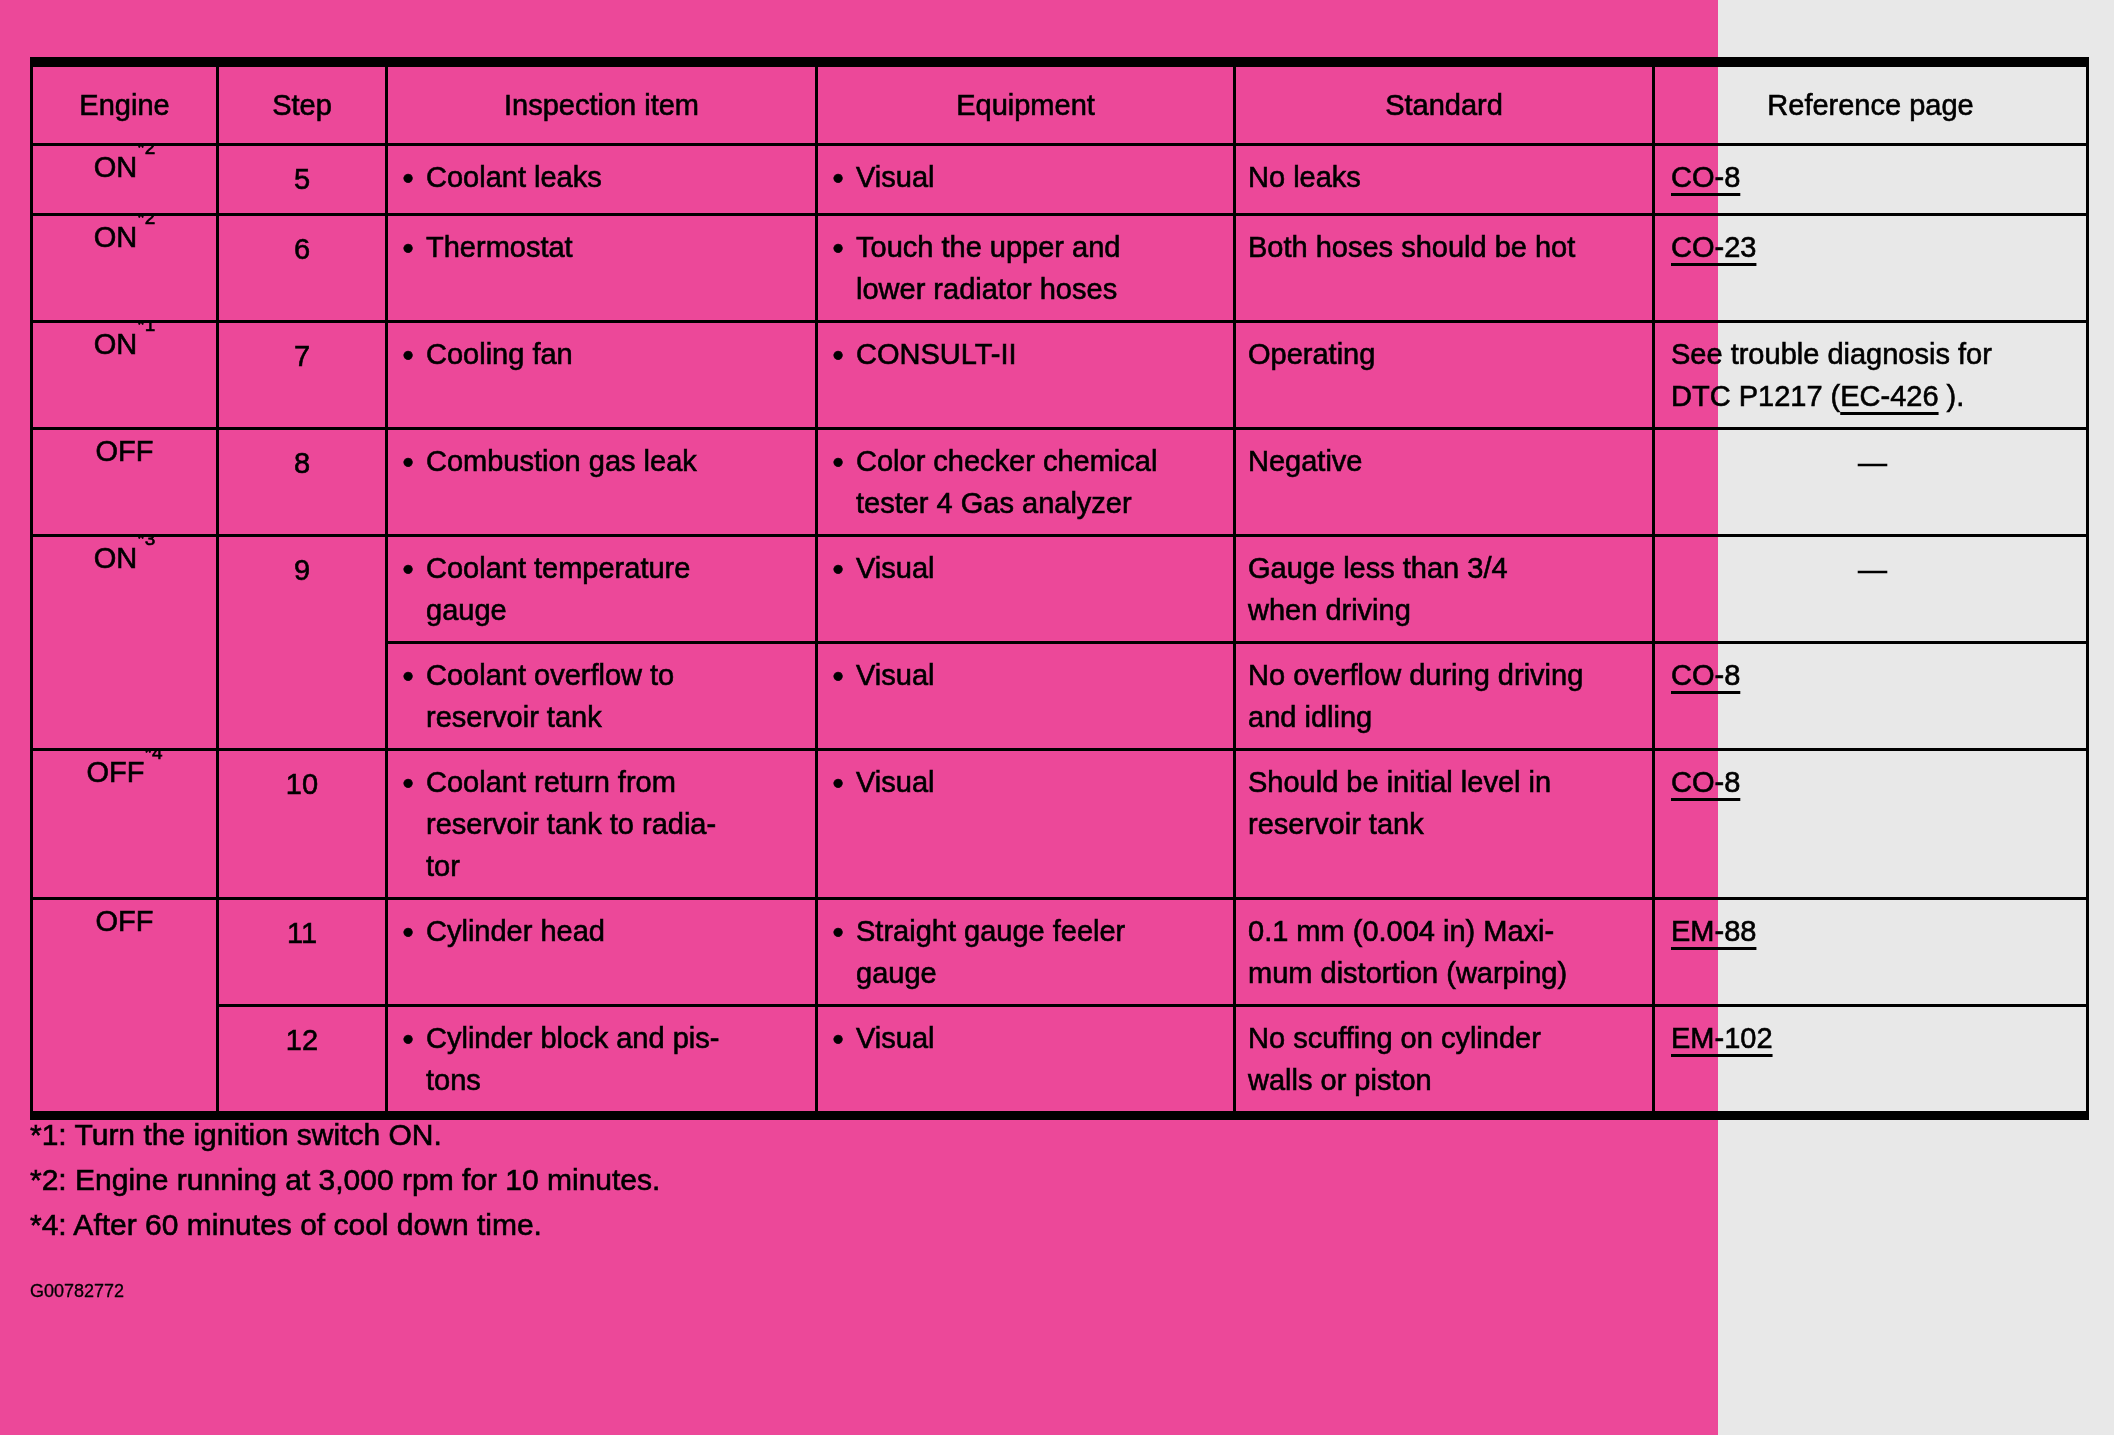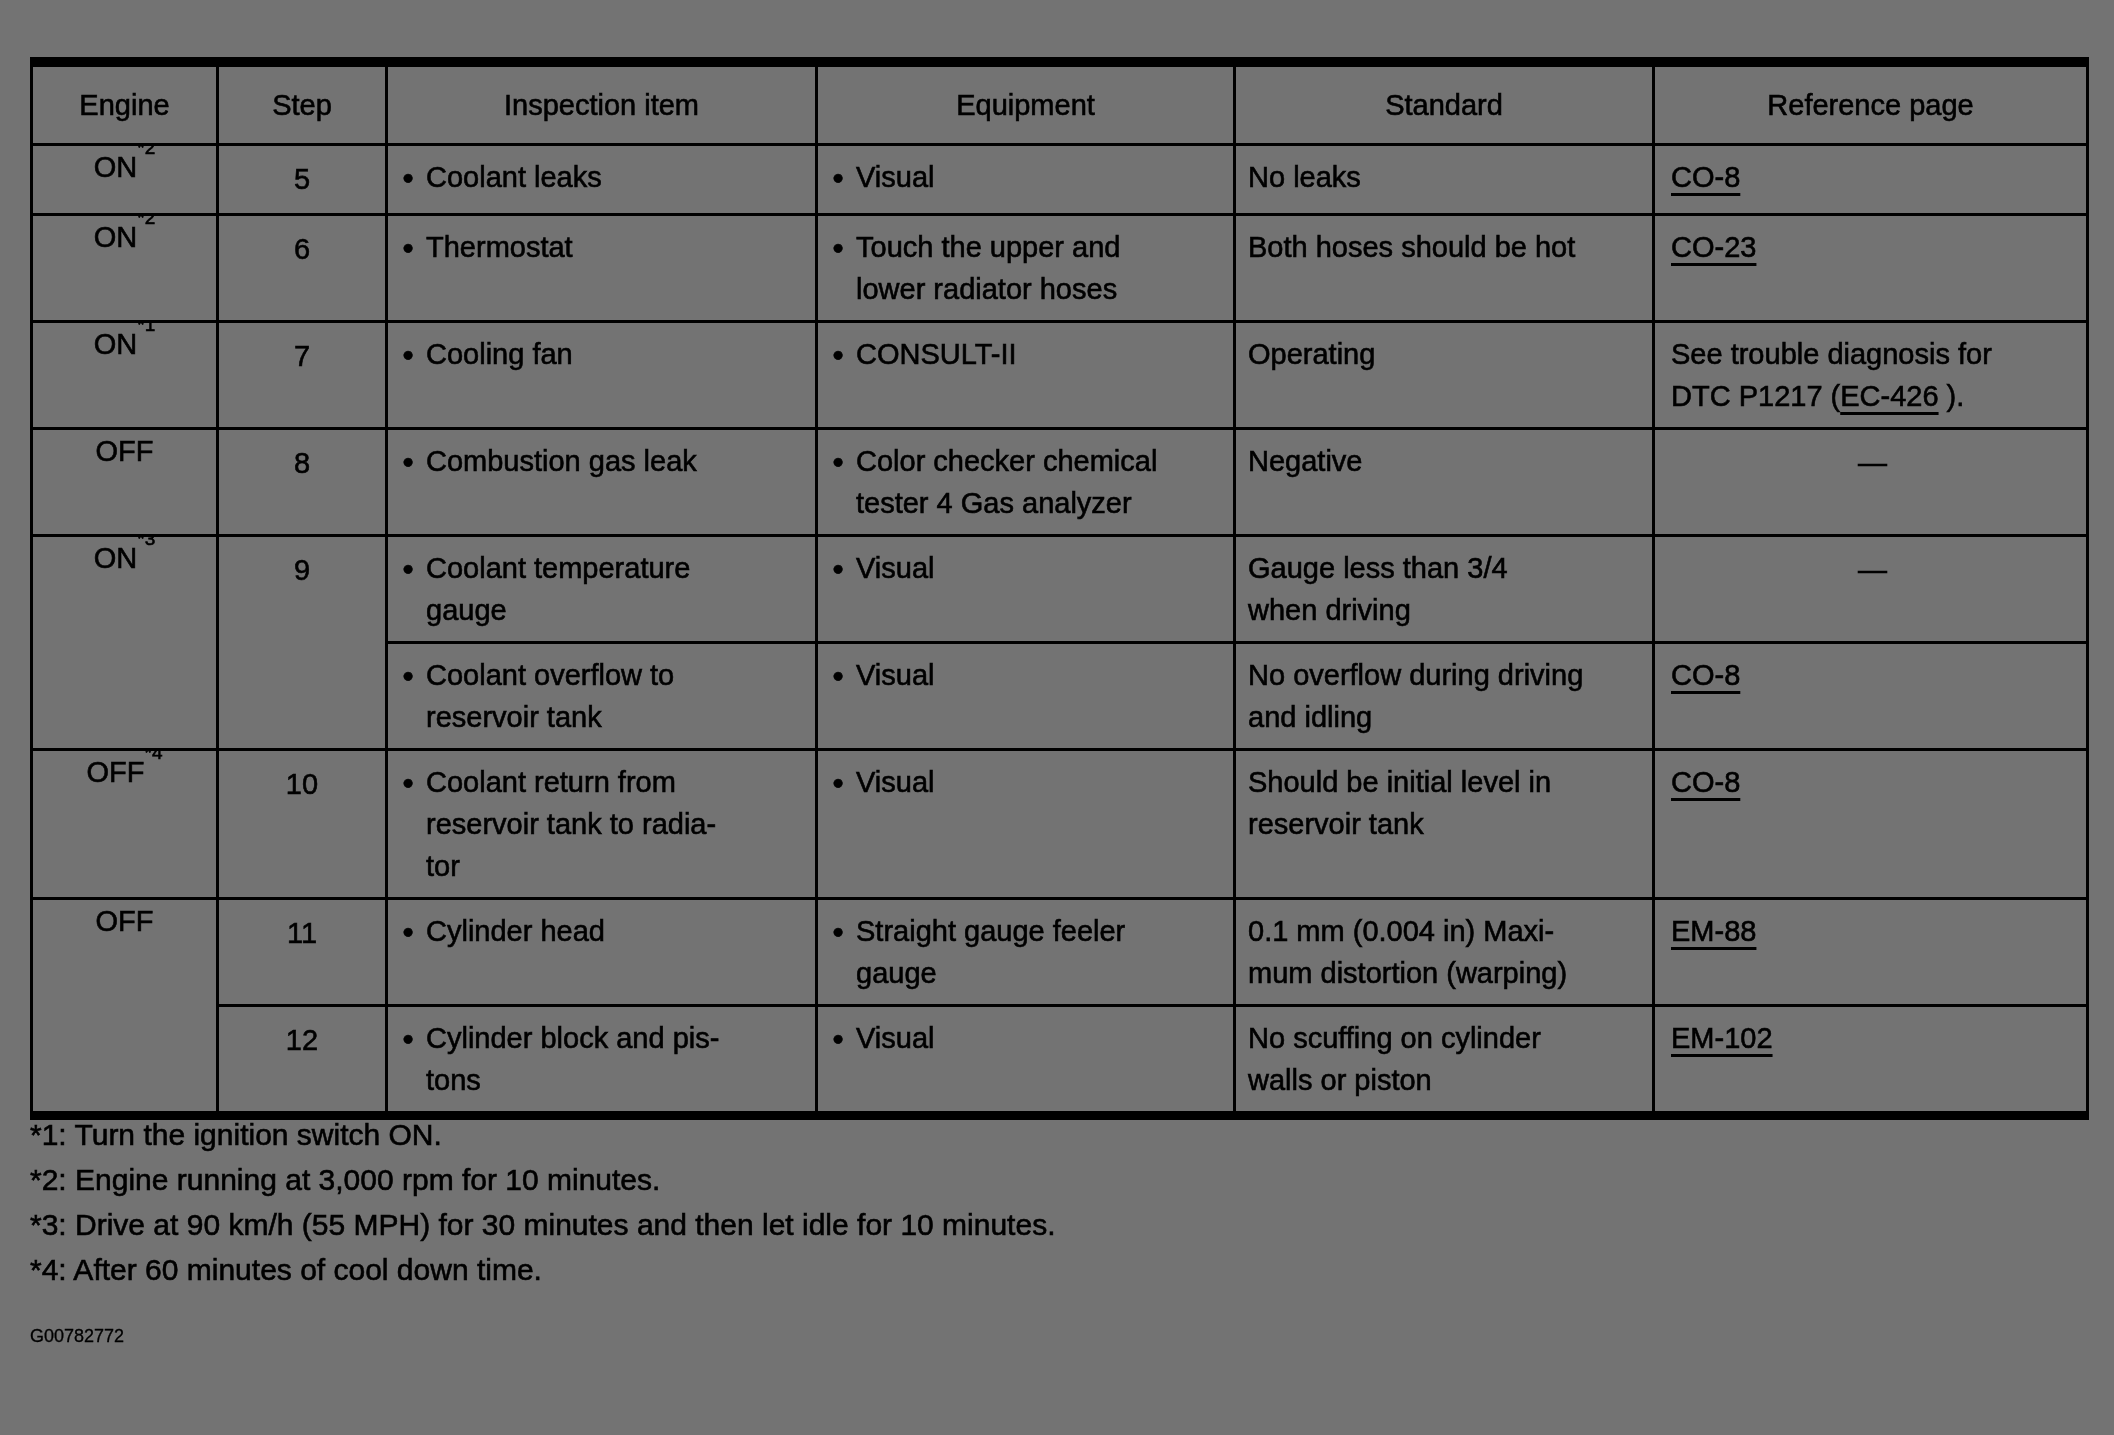--- a/index.html
+++ b/index.html
@@ -4,7 +4,7 @@
 <style>
   html,body { margin:0; padding:0; background:#e8e8e8; }
   .page {
-    position:relative; width:2114px; height:1435px; background:#737373;
+    position:relative; width:1718px; height:1435px; background:#ec4899;
     font-family:"Liberation Sans", sans-serif; color:#000;
     -webkit-text-stroke:0.6px #000;
   }

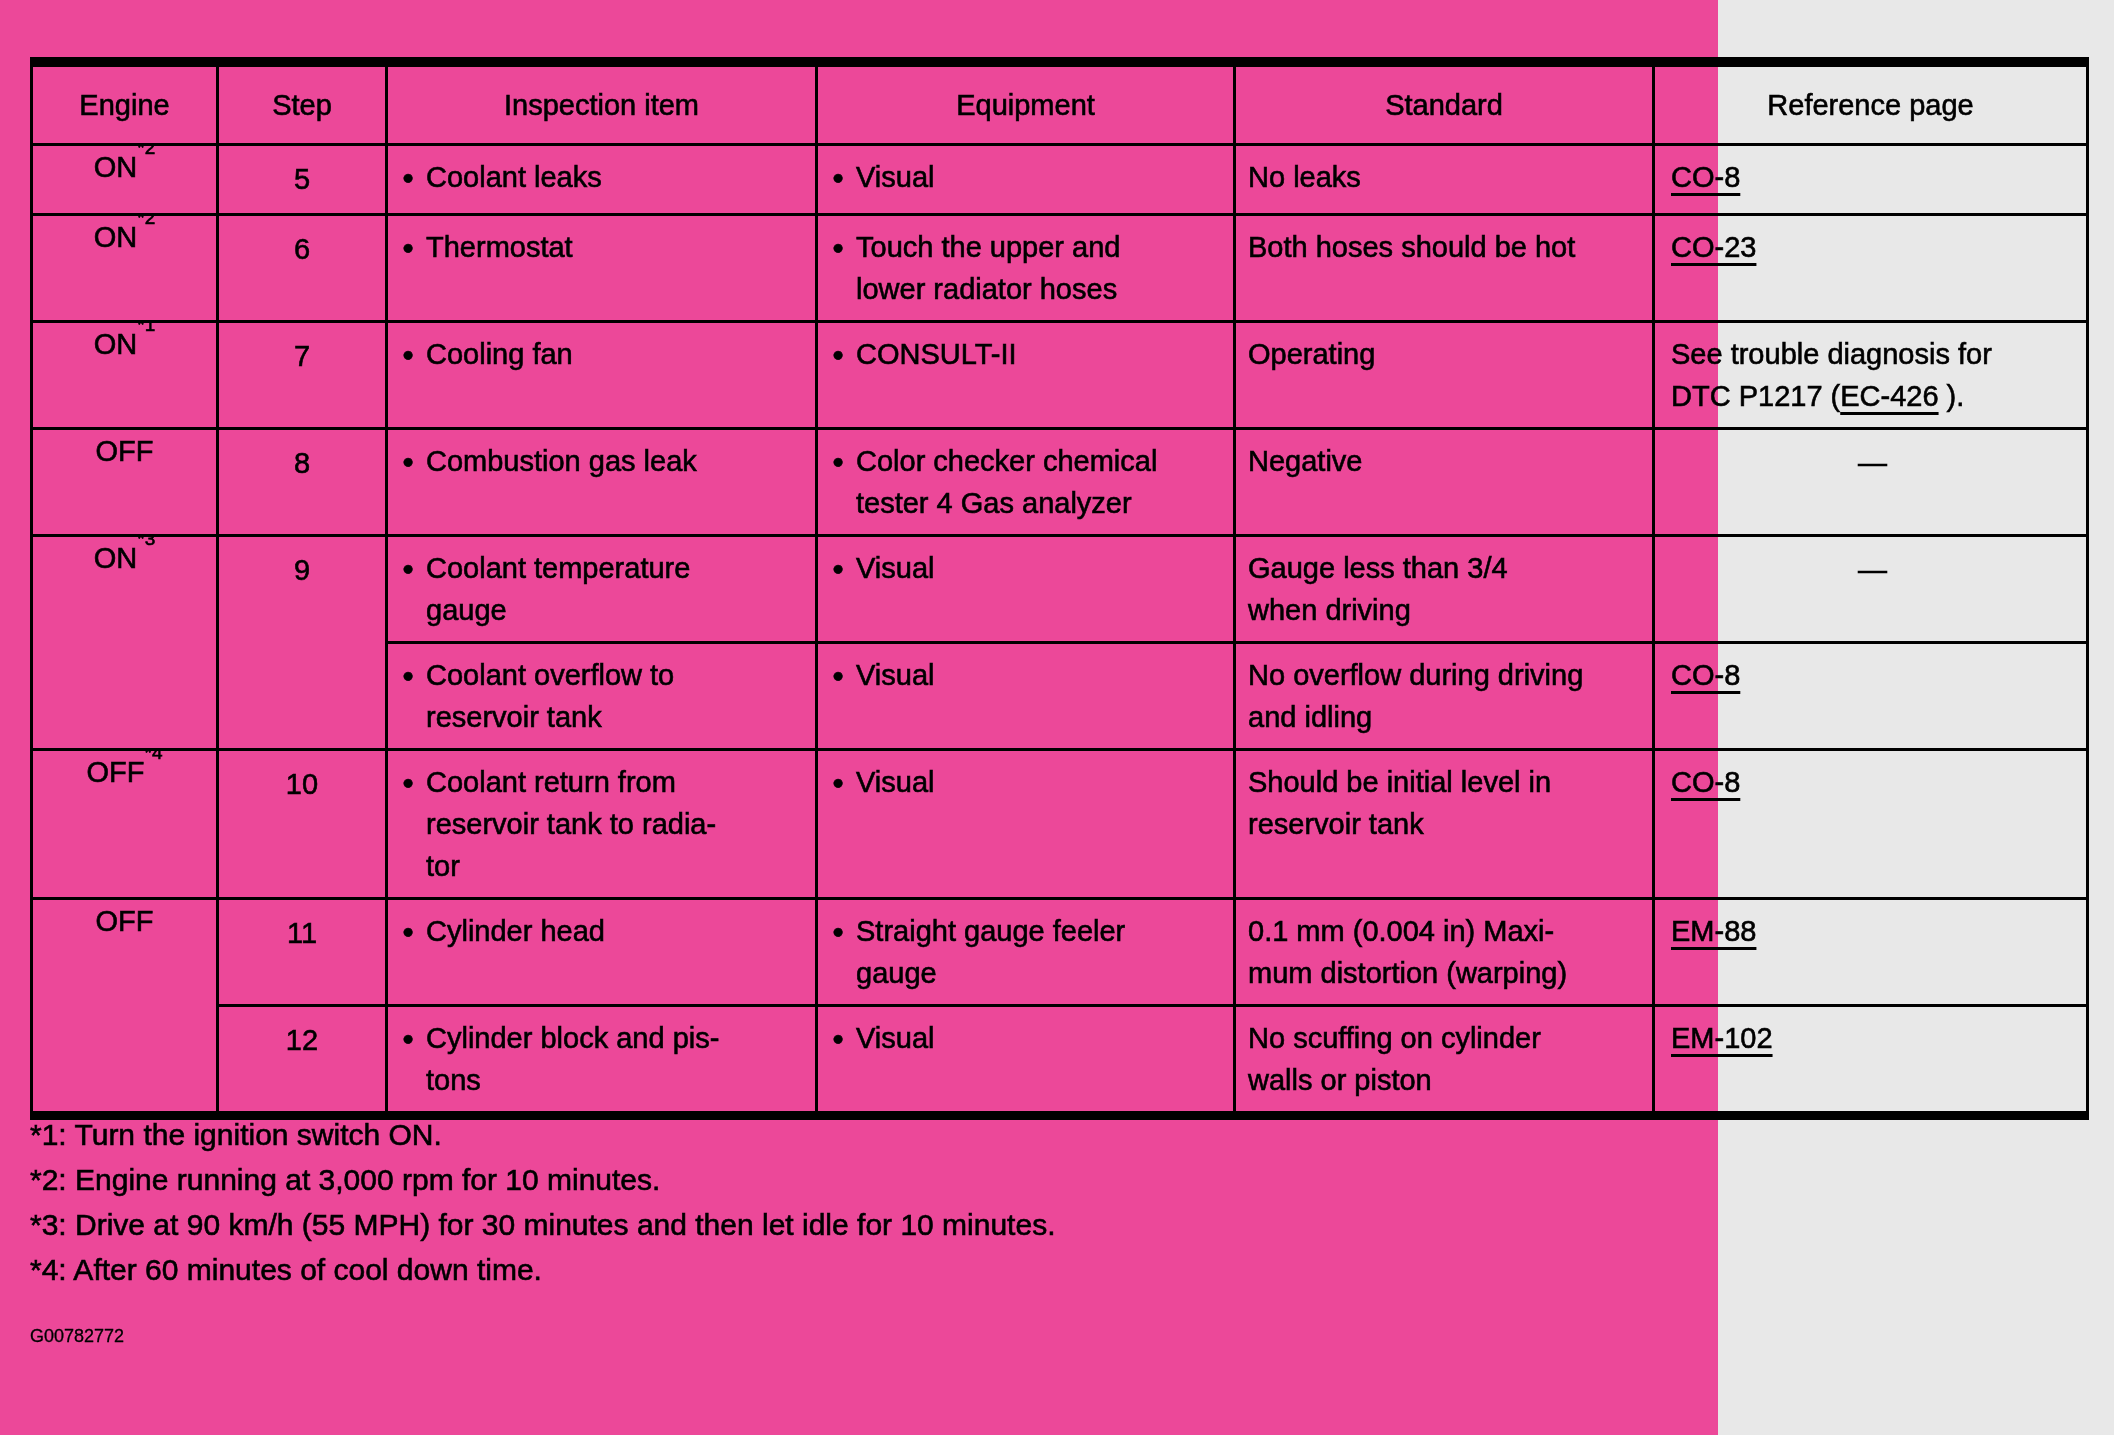--- a/index.html
+++ b/index.html
@@ -170,7 +170,6 @@
   <div class="footer-block">
     <div class="footnote">*1: Turn the ignition switch ON.</div>
     <div class="footnote">*2: Engine running at 3,000 rpm for 10 minutes.</div>
-    <div class="footnote">*3: Drive at 90 km/h (55 MPH) for 30 minutes and then let idle for 10 minutes.</div>
     <div class="footnote">*4: After 60 minutes of cool down time.</div>
     <div class="figure-id">G00782772</div>
   </div>

